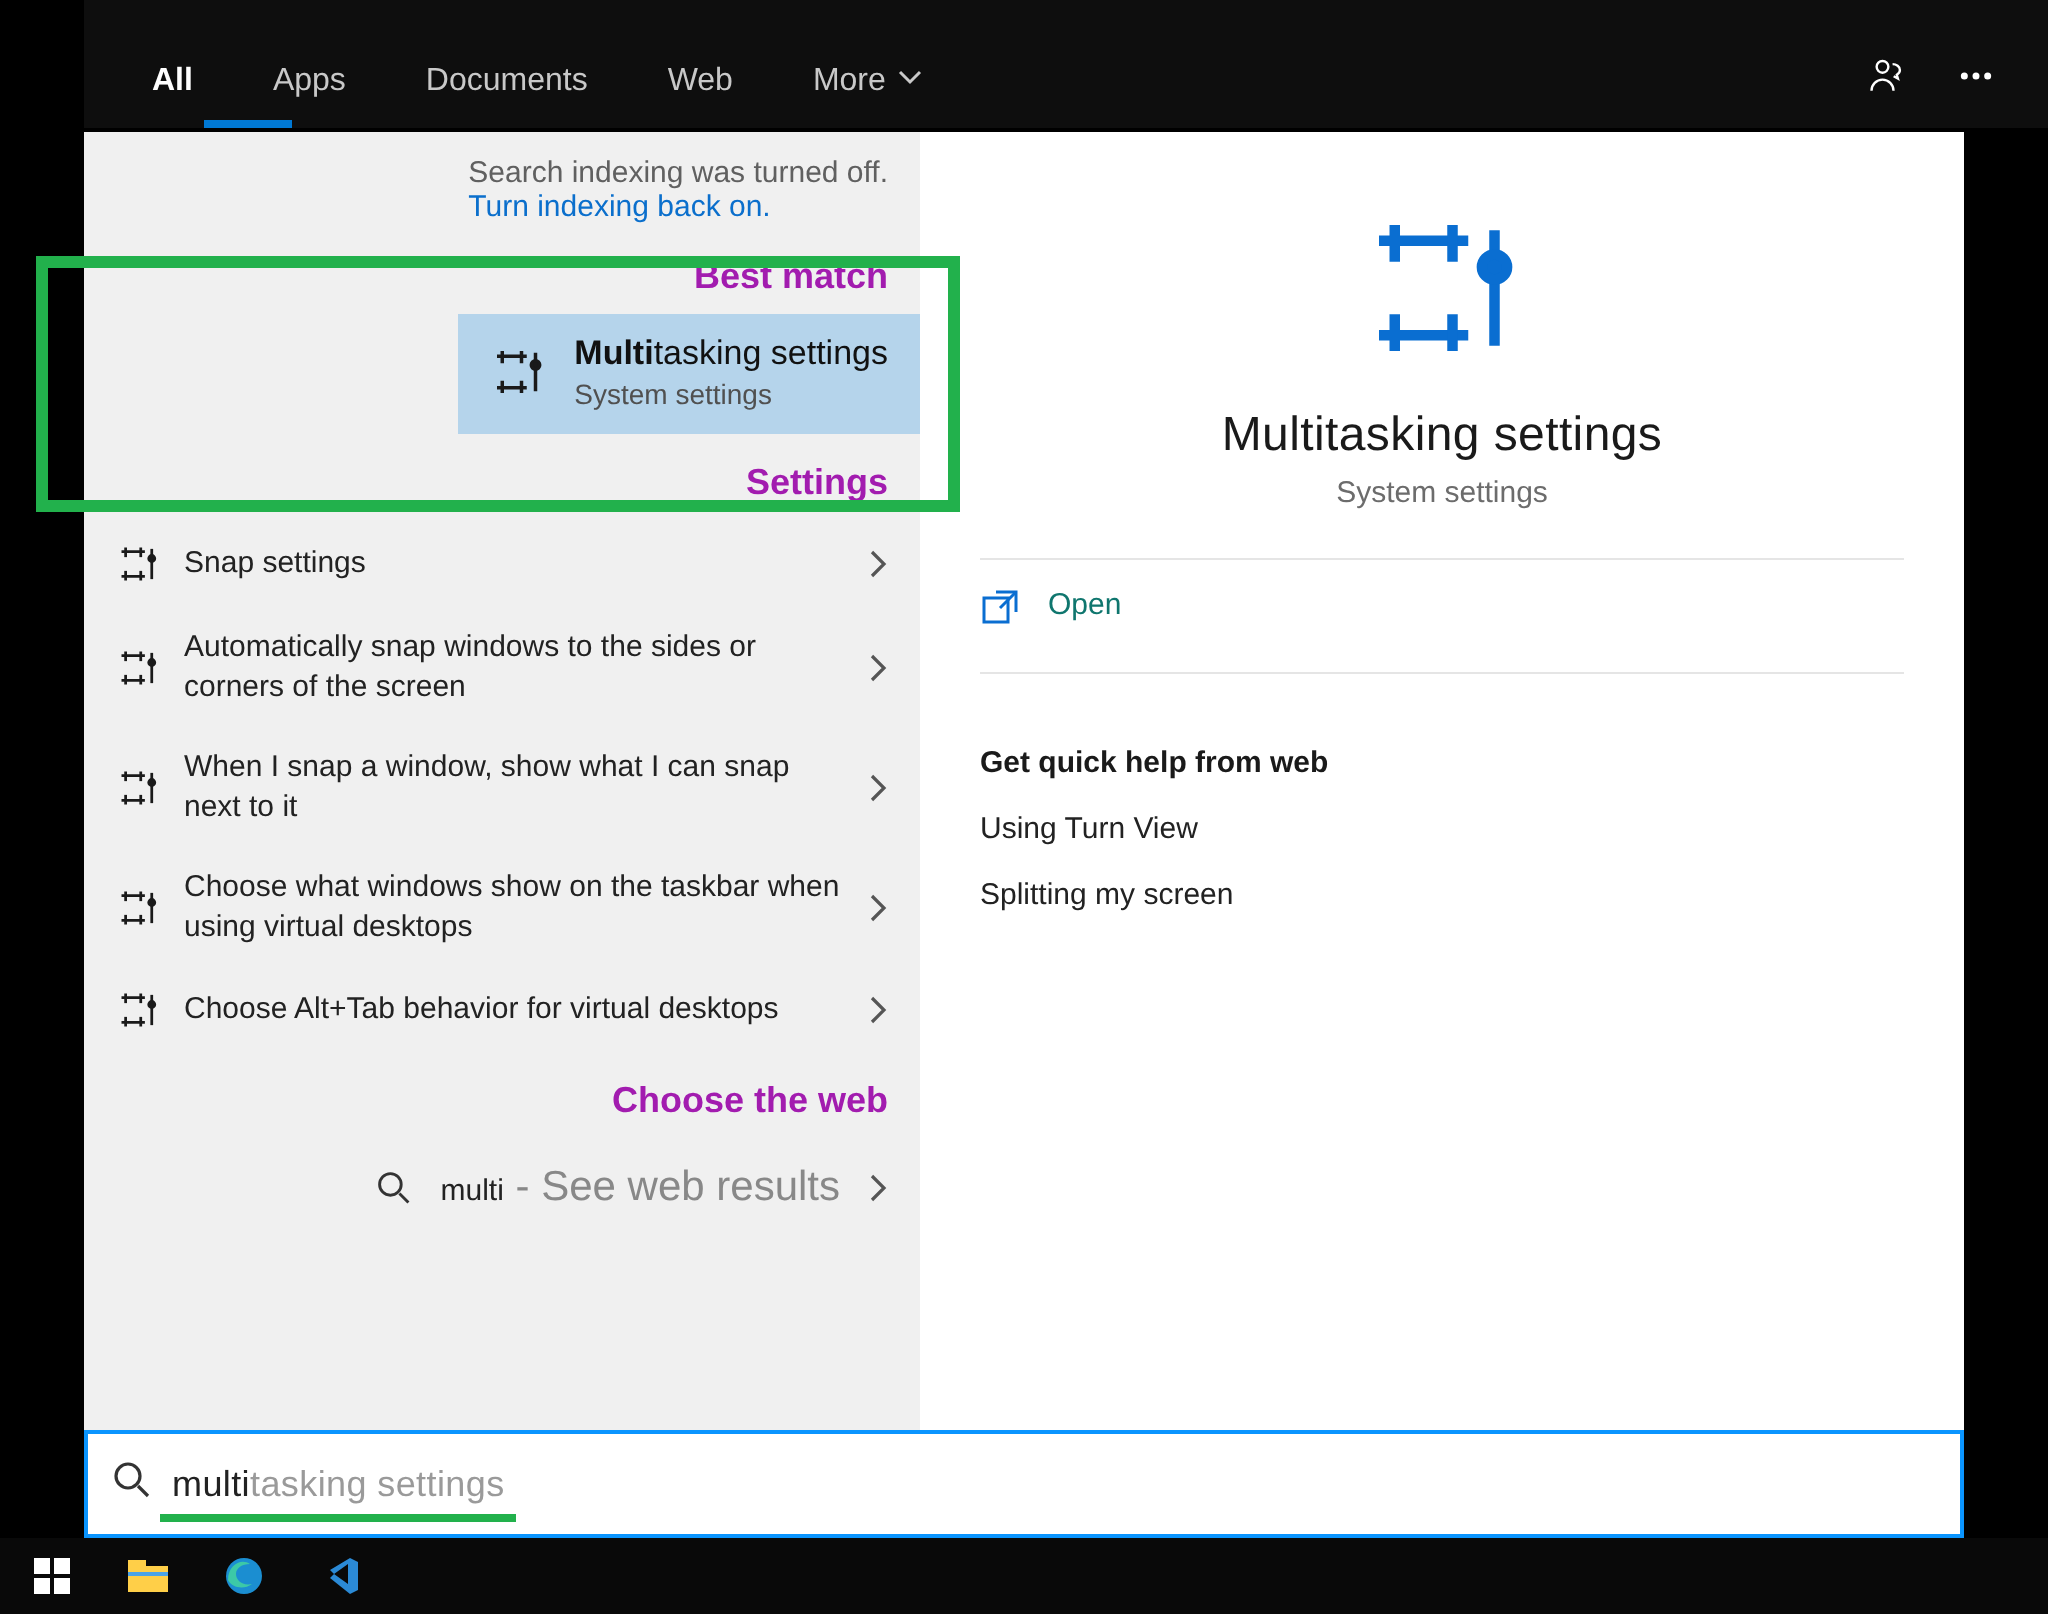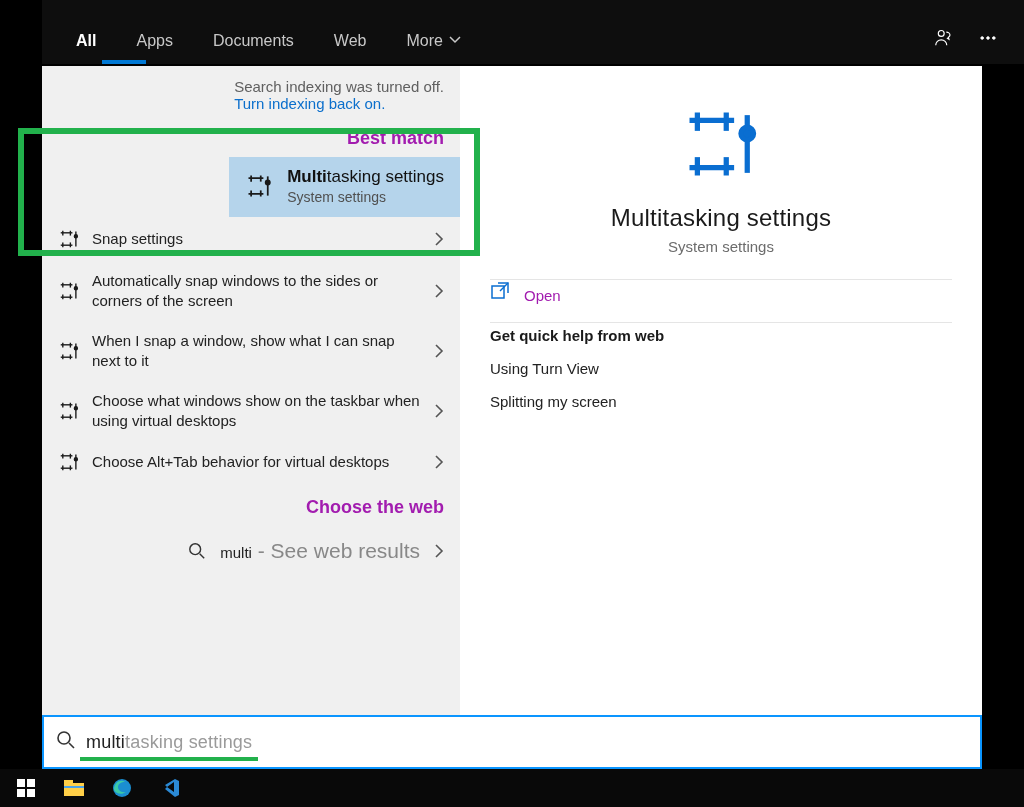--- a/index.html
+++ b/index.html
@@ -149,6 +149,7 @@
         </div>
       </div>
 
+      <div class="section-header">Settings</div>
 
       <div id="settings-container">
           <div class="item">

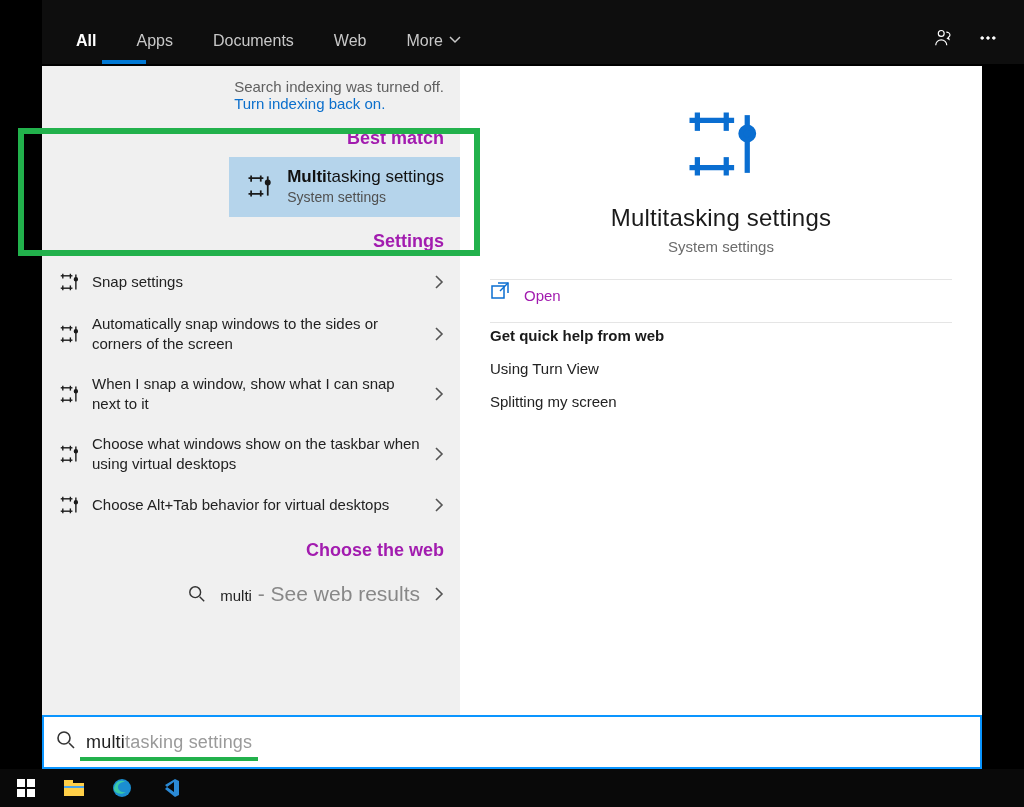--- a/index.html
+++ b/index.html
@@ -60,7 +60,7 @@
   .preview-icon svg { margin-top:0; }
   .preview-title { text-align:center; font-size:24px; font-weight:400; color:#1a1a1a; margin-top:18px; letter-spacing:0.2px;}
   .preview-sub { text-align:center; color:#6c6c6c; font-size:15px; margin-top:6px; padding-bottom:24px; border-bottom:1px solid #e5e5e5;}
-  .open-row { display:flex; align-items:flex-end; margin-top:1px; cursor:pointer; font-size:15px; color:#a21caf;}
+  .open-row { display:flex; align-items:flex-start; margin-top:14px; cursor:pointer; font-size:15px; color:#0f766e;}
   .open-row span.icon { margin-right:14px; }
   .divider2 { border-top:1px solid #e5e5e5; margin-top:18px; }
   .help-header { font-weight:600; font-size:15px; margin-top:4px; color:#1a1a1a;}

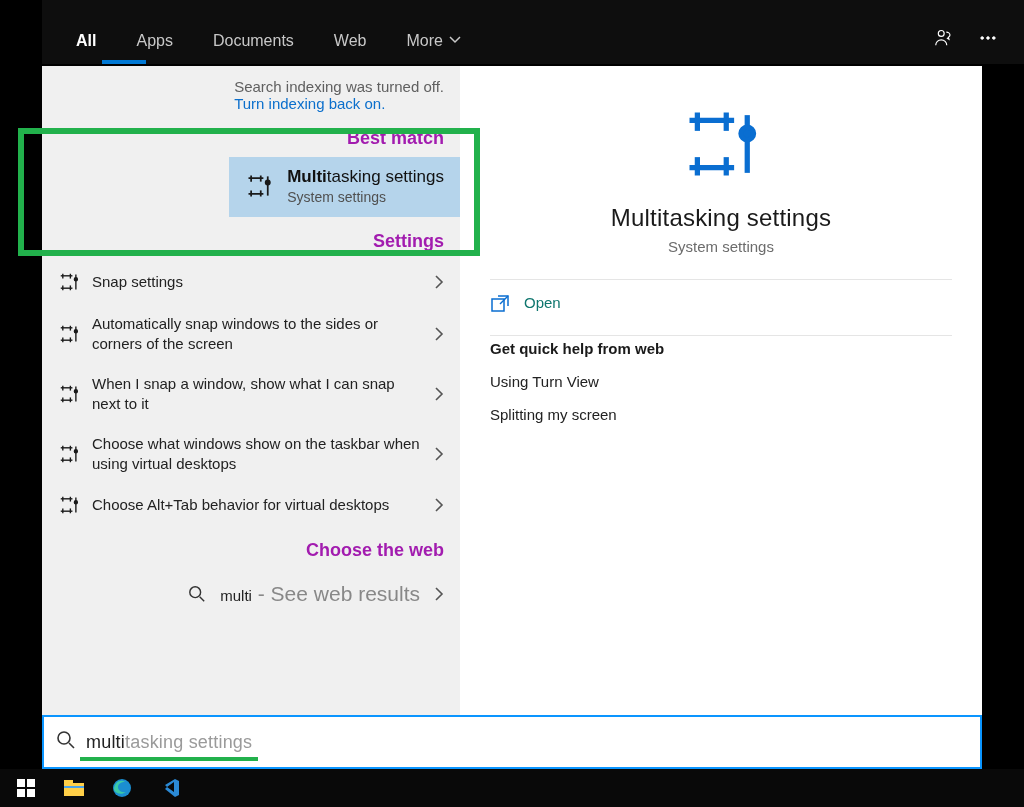--- a/index.html
+++ b/index.html
@@ -63,7 +63,7 @@
   .open-row { display:flex; align-items:flex-start; margin-top:14px; cursor:pointer; font-size:15px; color:#0f766e;}
   .open-row span.icon { margin-right:14px; }
   .divider2 { border-top:1px solid #e5e5e5; margin-top:18px; }
-  .help-header { font-weight:600; font-size:15px; margin-top:4px; color:#1a1a1a;}
+  .help-header { font-weight:600; font-size:15px; margin-top:36px; color:#1a1a1a;}
   .help-link { font-size:15px; color:#222; margin-top:16px; cursor:pointer;}
 
   

